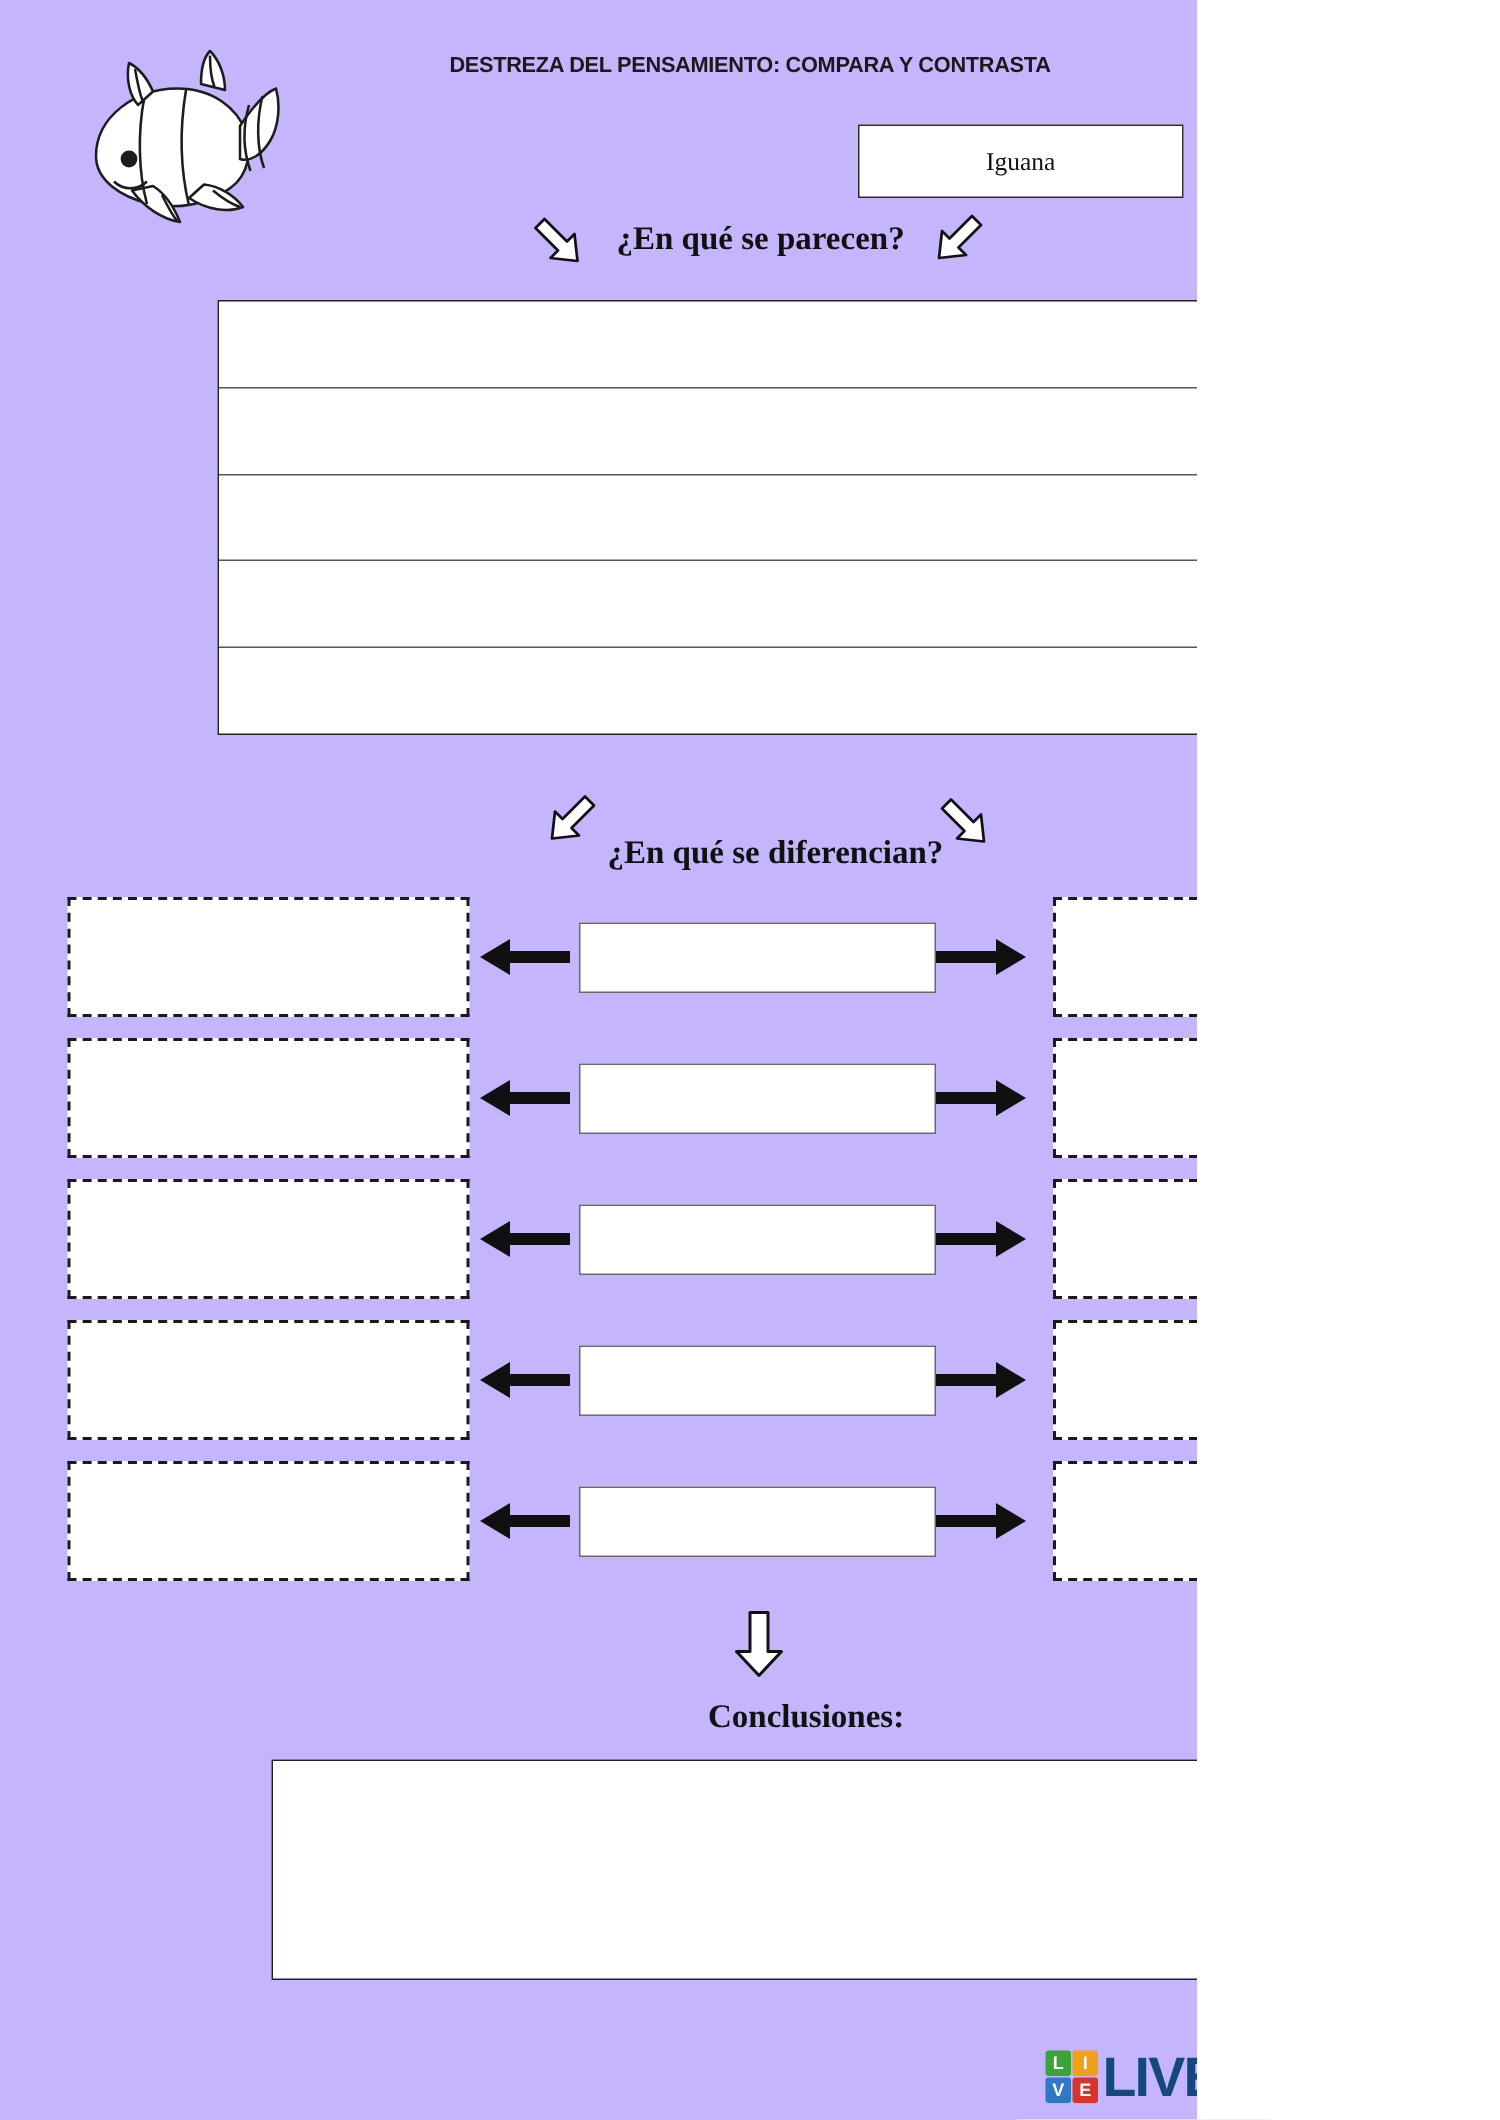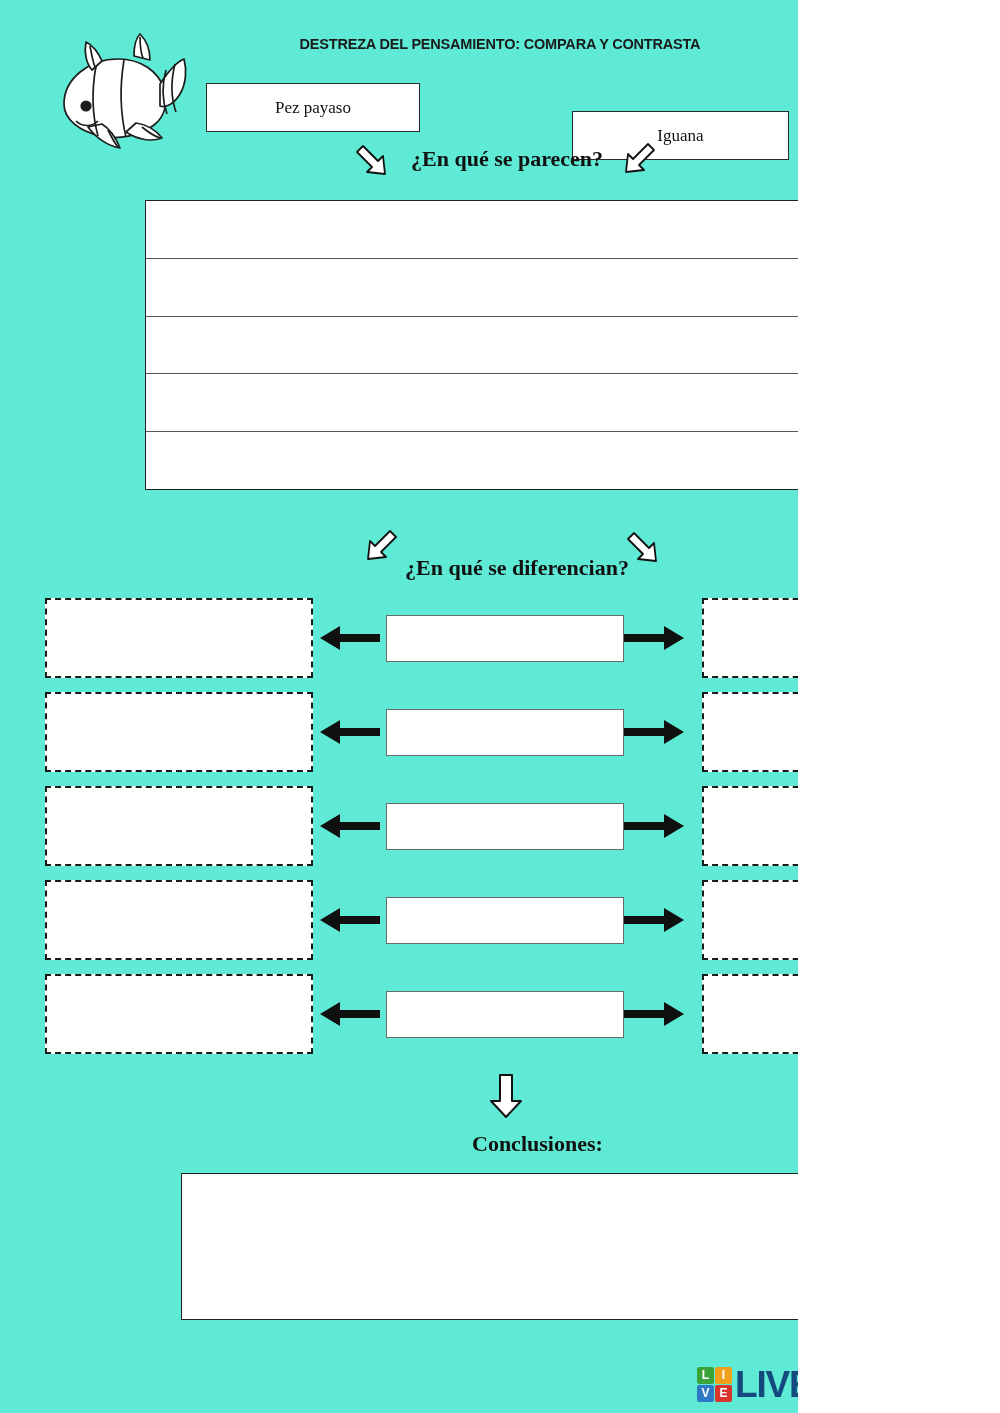--- a/index.html
+++ b/index.html
@@ -14,7 +14,7 @@
     position: relative;
     width: 798px;
     height: 1413px;
-    background: #5eead4;
+    background: #c4b5fd;
     overflow: hidden;
   }
   

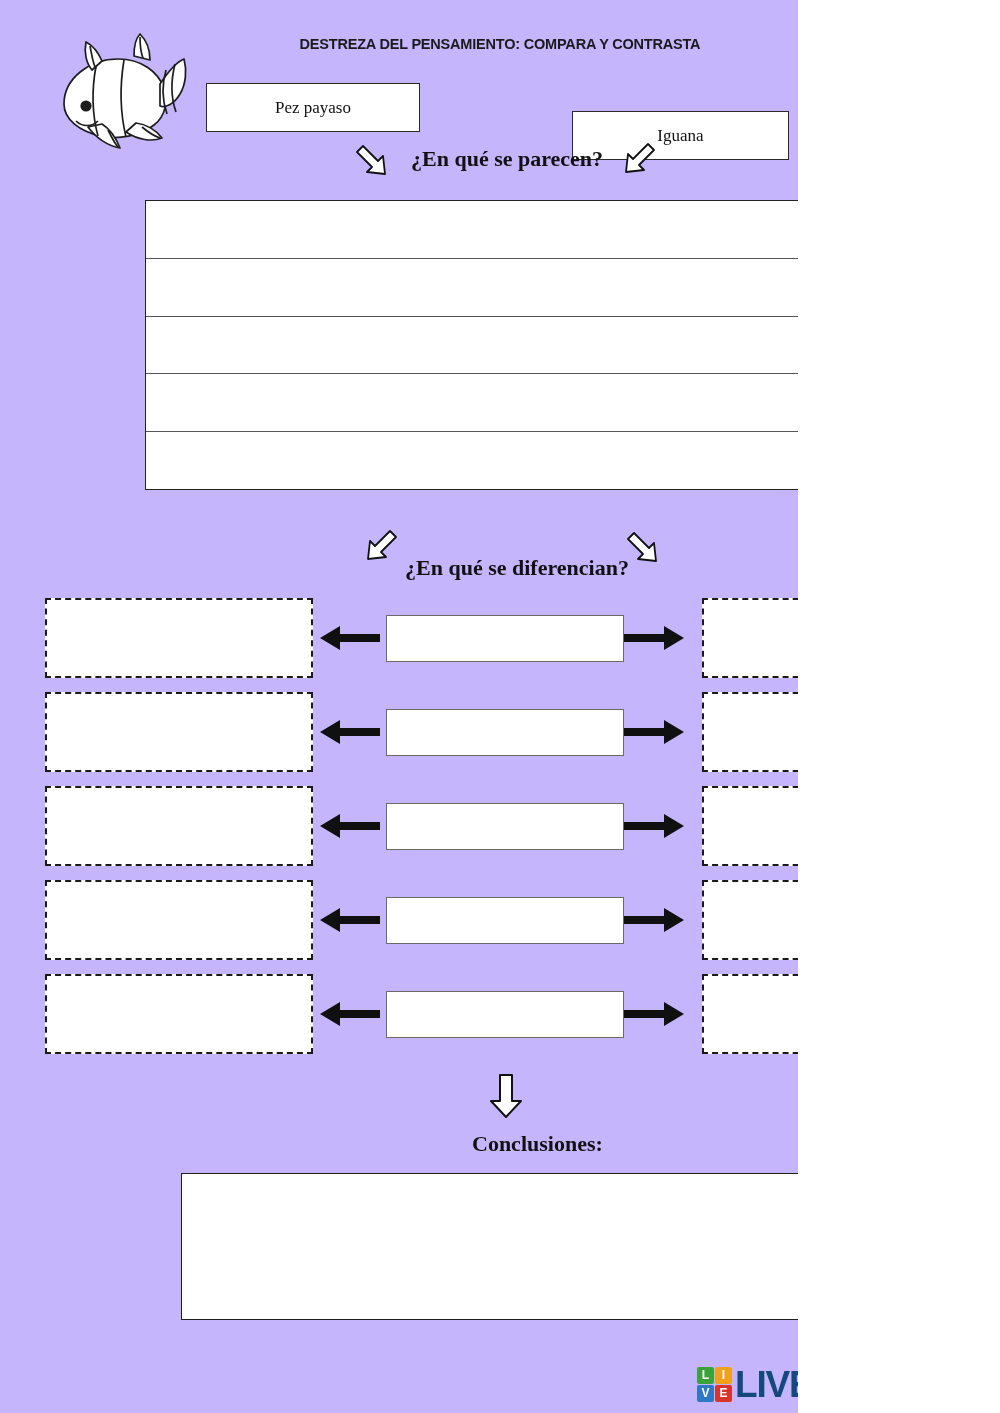--- a/index.html
+++ b/index.html
@@ -228,9 +228,6 @@
     </g>
   </svg>
 
-  <div class="name-box" id="name-box-left">
-    <span>Pez payaso</span>
-  </div>
   <div class="name-box" id="name-box-right">
     <span>Iguana</span>
   </div>

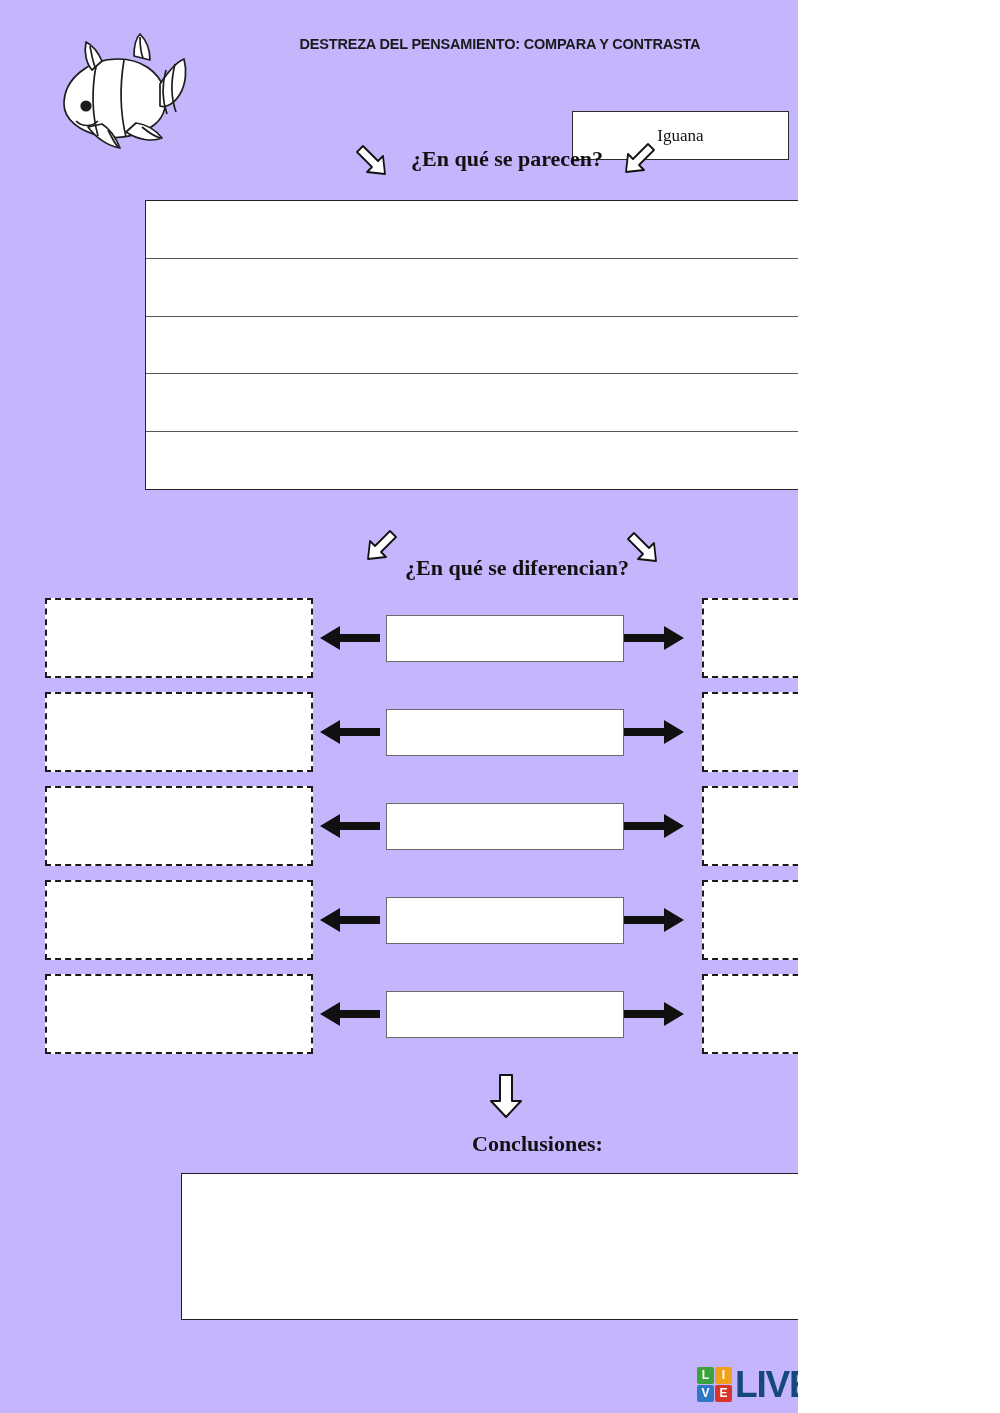--- a/index.html
+++ b/index.html
@@ -47,7 +47,7 @@
     color: #111;
   }
   #name-box-left  { left: 206px; top: 83px; width: 212px; height: 47px; }
-  #name-box-right { left: 572px; top: 83px; width: 215px; height: 47px; margin-top: 28px; }
+  #name-box-right { left: 572px; top: 83px; width: 215px; height: 47px; }
 
   
   .prompt-text {

